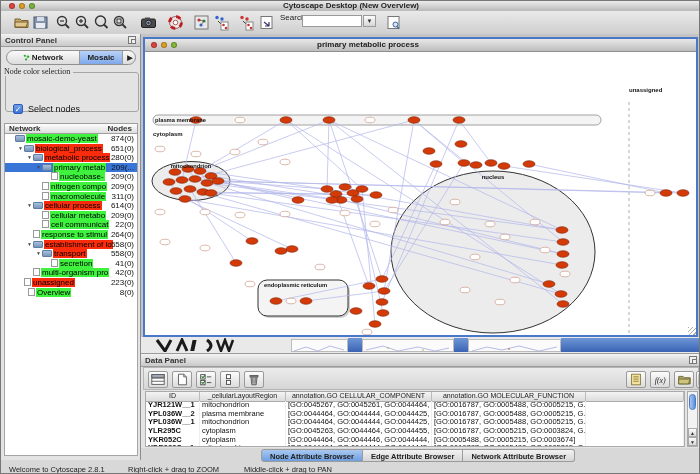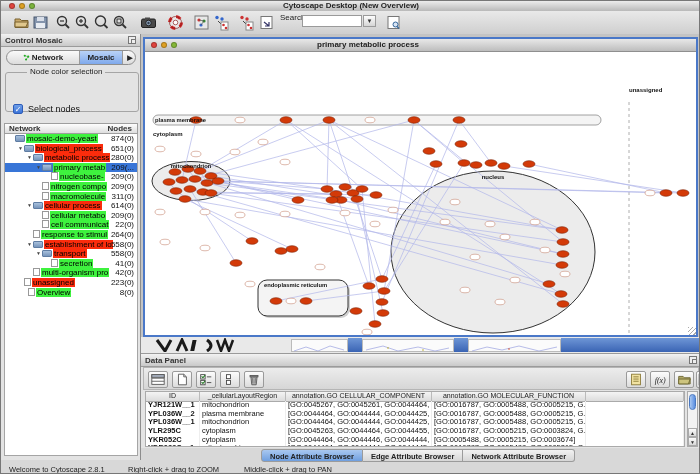--- a/index.html
+++ b/index.html
@@ -200,7 +200,7 @@
 
   <div class="abs" id="control-panel">
     <div class="panel-head" style="top:0">
-      <span>Control Mosaic</span>
+      <span>Control Panel</span>
       <span class="float-ico"></span>
     </div>
     <div class="abs" id="cp-tabs">

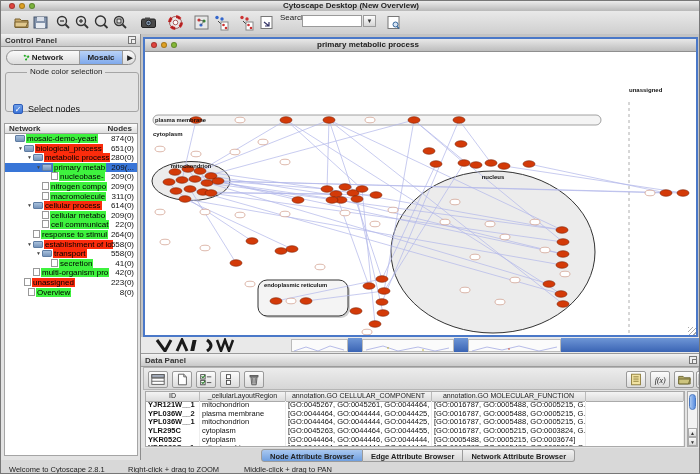--- a/index.html
+++ b/index.html
@@ -29,7 +29,7 @@
   #tab-arrow{width:14px;font-size:7px;line-height:13px;text-align:center;color:#222;}
   .net-glyph{display:inline-block;width:7px;height:7px;vertical-align:-1px;margin-right:2px;}
   #cp-group{left:4px;top:38px;width:132px;height:38px;border:1px solid #a5a5a5;border-radius:3px;}
-  #cp-group-title{left:26px;top:33px;background:#e3e3e3;padding:0 3px;font-size:8px;color:#222;}
+  #cp-group-title{left:0;top:33px;background:#e3e3e3;padding:0 3px;font-size:8px;color:#222;font-family:Liberation Serif, serif;}
   #cp-dropdown{left:12px;top:46px;width:116px;height:16px;background:linear-gradient(#ffffff,#e4e4e4);border:1px solid #9a9a9a;border-radius:4px;font-size:8px;font-weight:bold;color:#222;line-height:14px;padding-left:10px;box-sizing:border-box;}
   #cp-dropdown .stepper{position:absolute;right:1px;top:1px;width:12px;height:12px;background:linear-gradient(#cfe0f6,#92b6e8);border-left:1px solid #9a9a9a;border-radius:0 3px 3px 0;font-size:4px;line-height:6px;text-align:center;color:#234;}
   #cp-check{left:12px;top:70px;width:10px;height:10px;background:linear-gradient(#6f9fe8,#3b74d8);border:1px solid #2d5cb8;border-radius:2px;color:#fff;font-size:8px;line-height:9px;text-align:center;box-sizing:border-box;}

